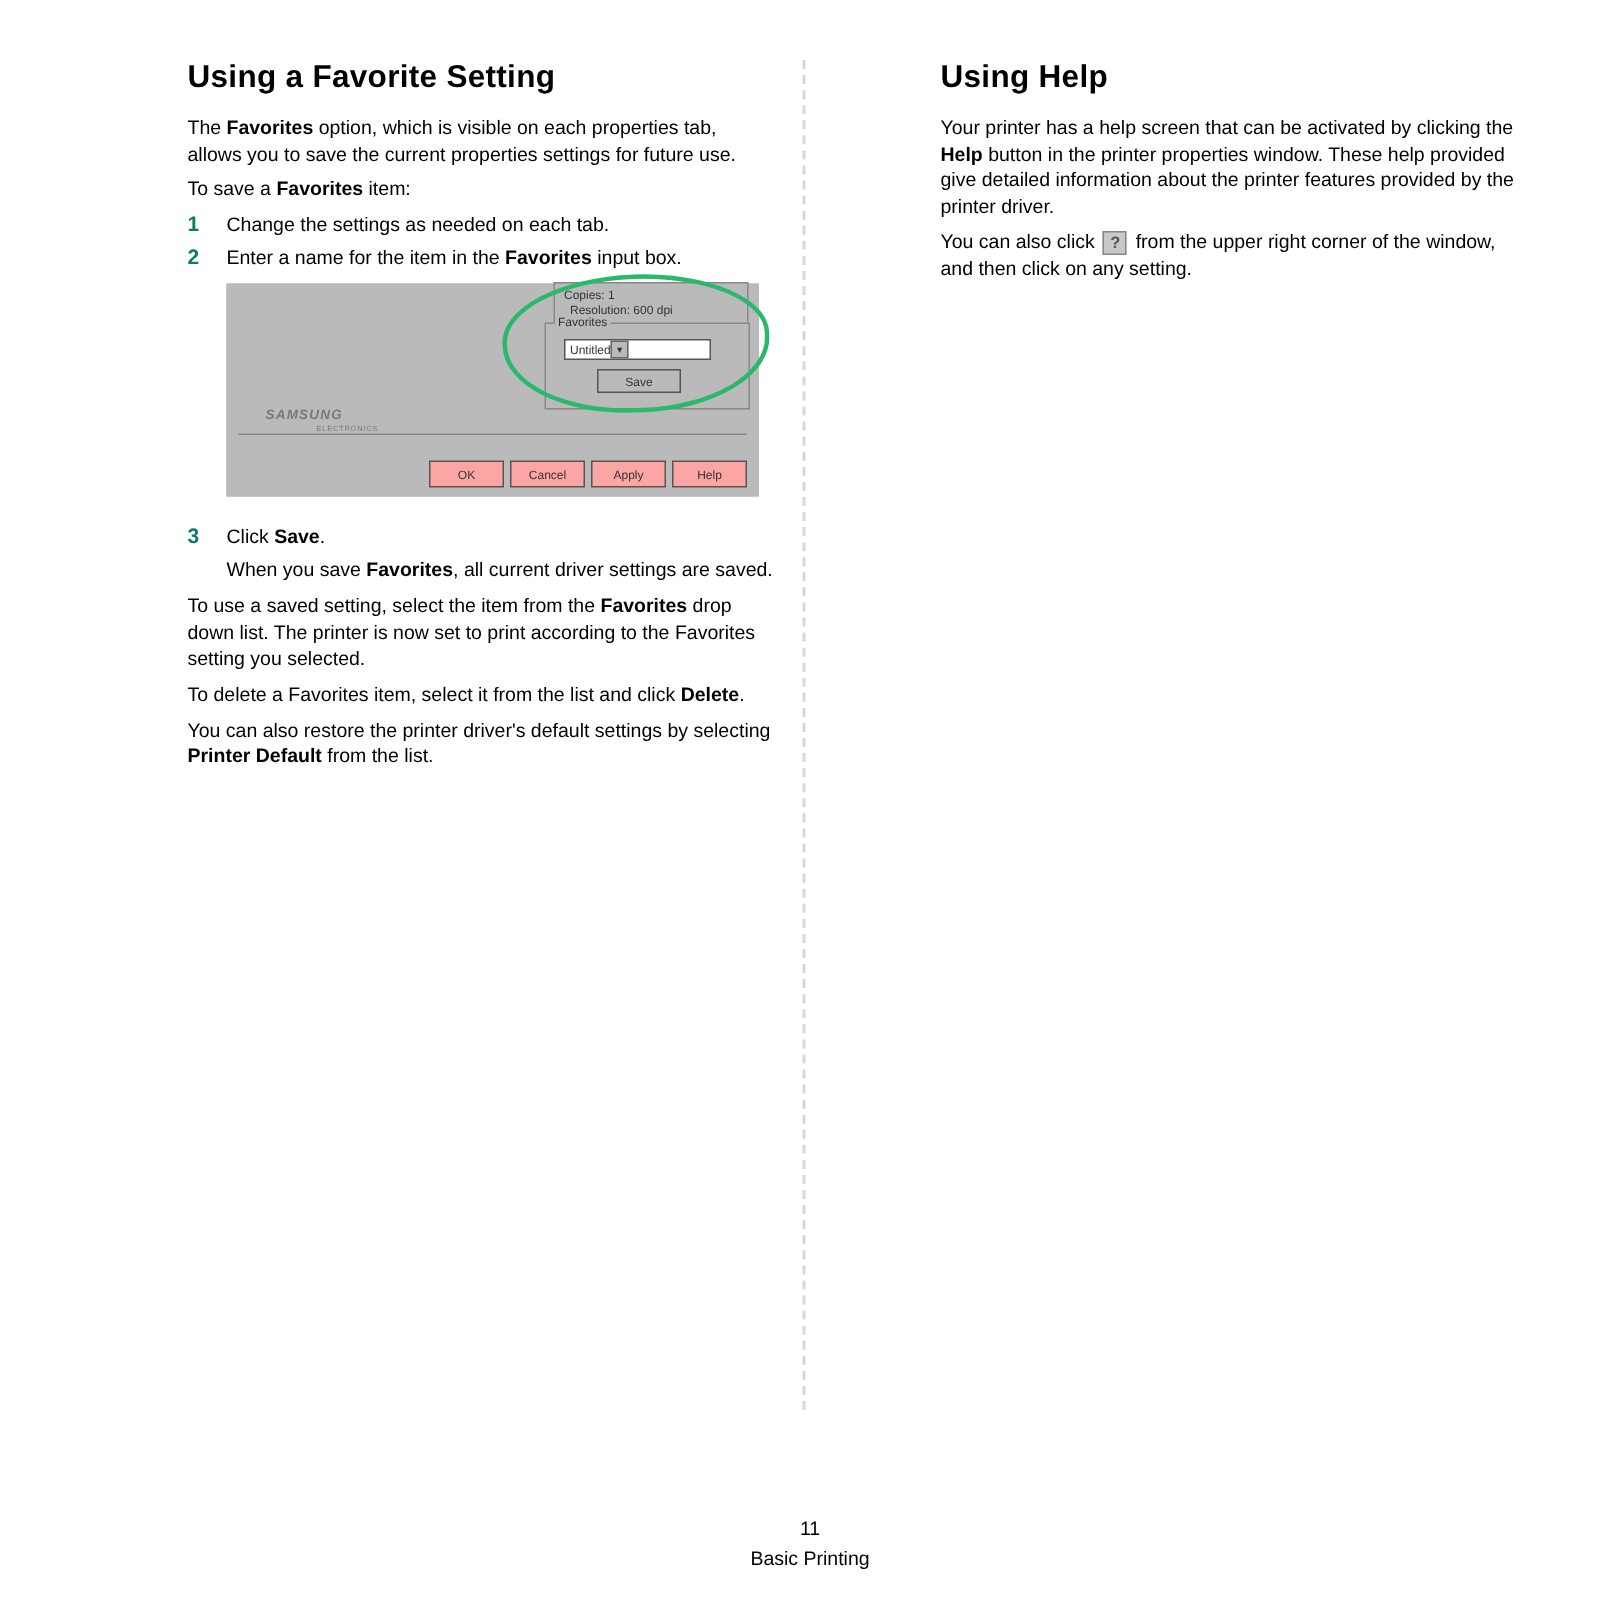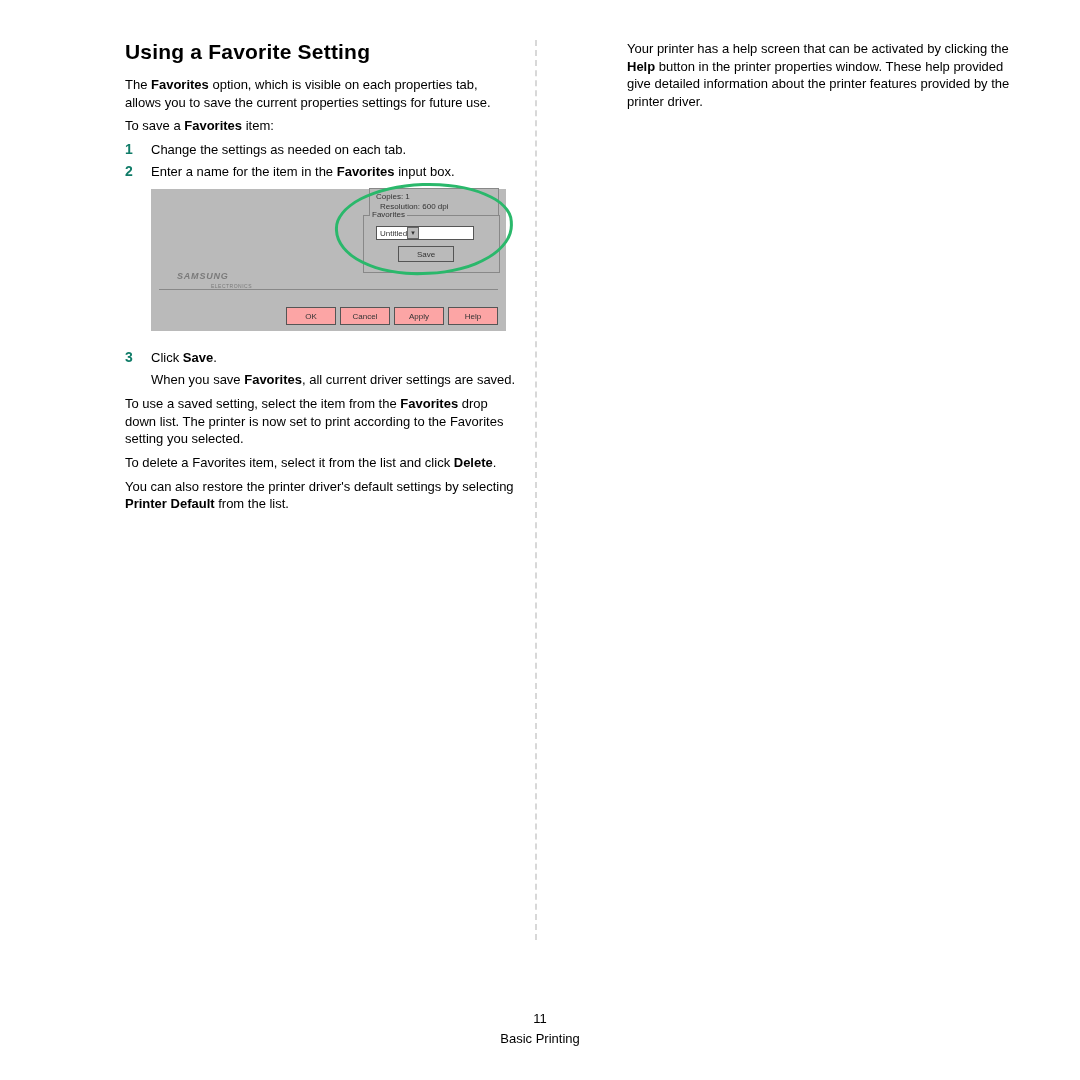--- a/index.html
+++ b/index.html
@@ -299,6 +299,7 @@
   <div class="divider"></div>
 
   <div class="col col-right">
+    <h2>Using Help</h2>
     <p>
       <span>Your printer has a help screen that can be activated by clicking the </span><b>Help</b><span> button in the printer properties window. These help provided give detailed information about the printer features provided by the printer driver.</span>
     </p>

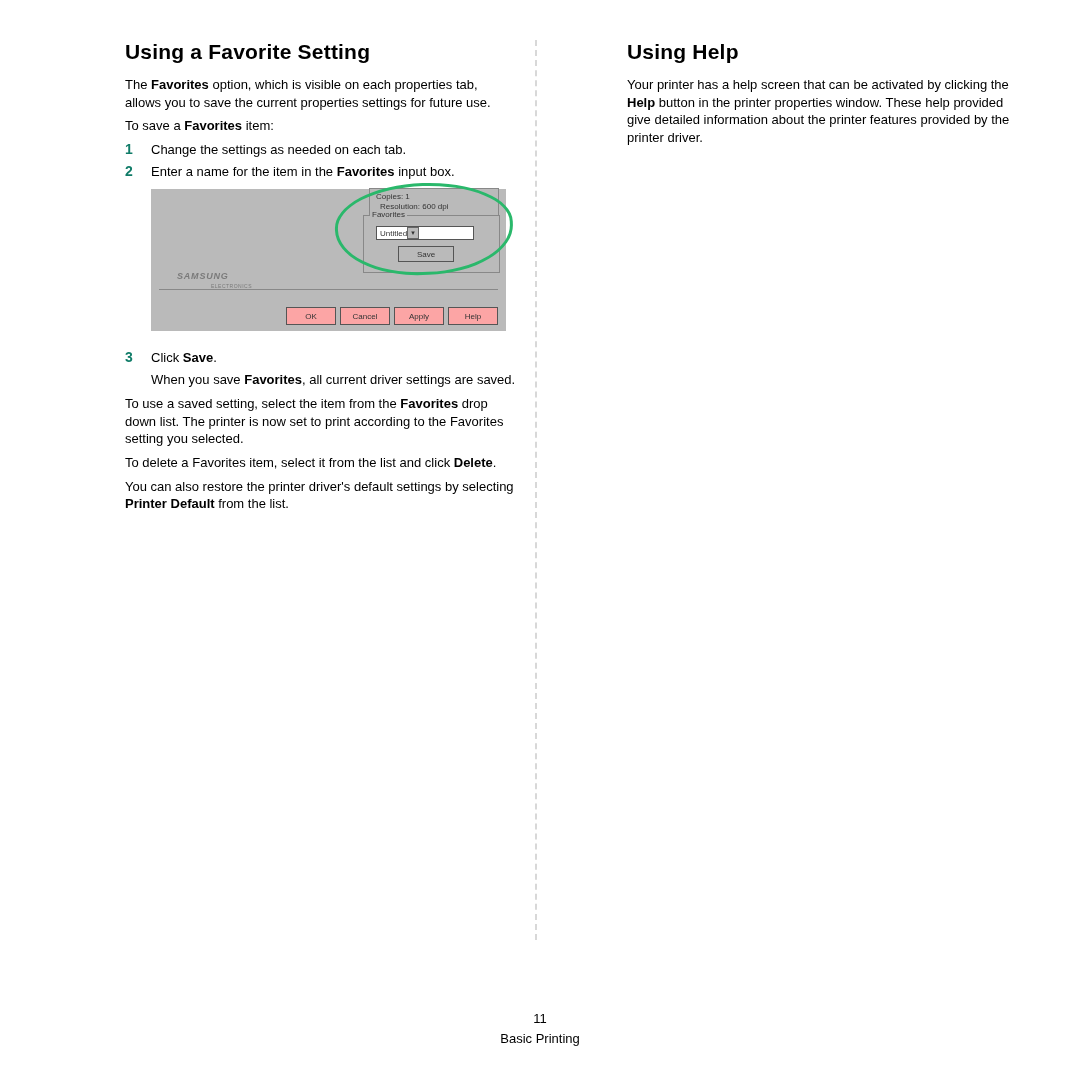--- a/index.html
+++ b/index.html
@@ -303,6 +303,9 @@
     <p>
       <span>Your printer has a help screen that can be activated by clicking the </span><b>Help</b><span> button in the printer properties window. These help provided give detailed information about the printer features provided by the printer driver.</span>
     </p>
+    <p>
+      <span>You can also click </span><span class="help-inline-icon">?</span><span> from the upper right corner of the window, and then click on any setting.</span>
+    </p>
   </div>
 
 </div>

